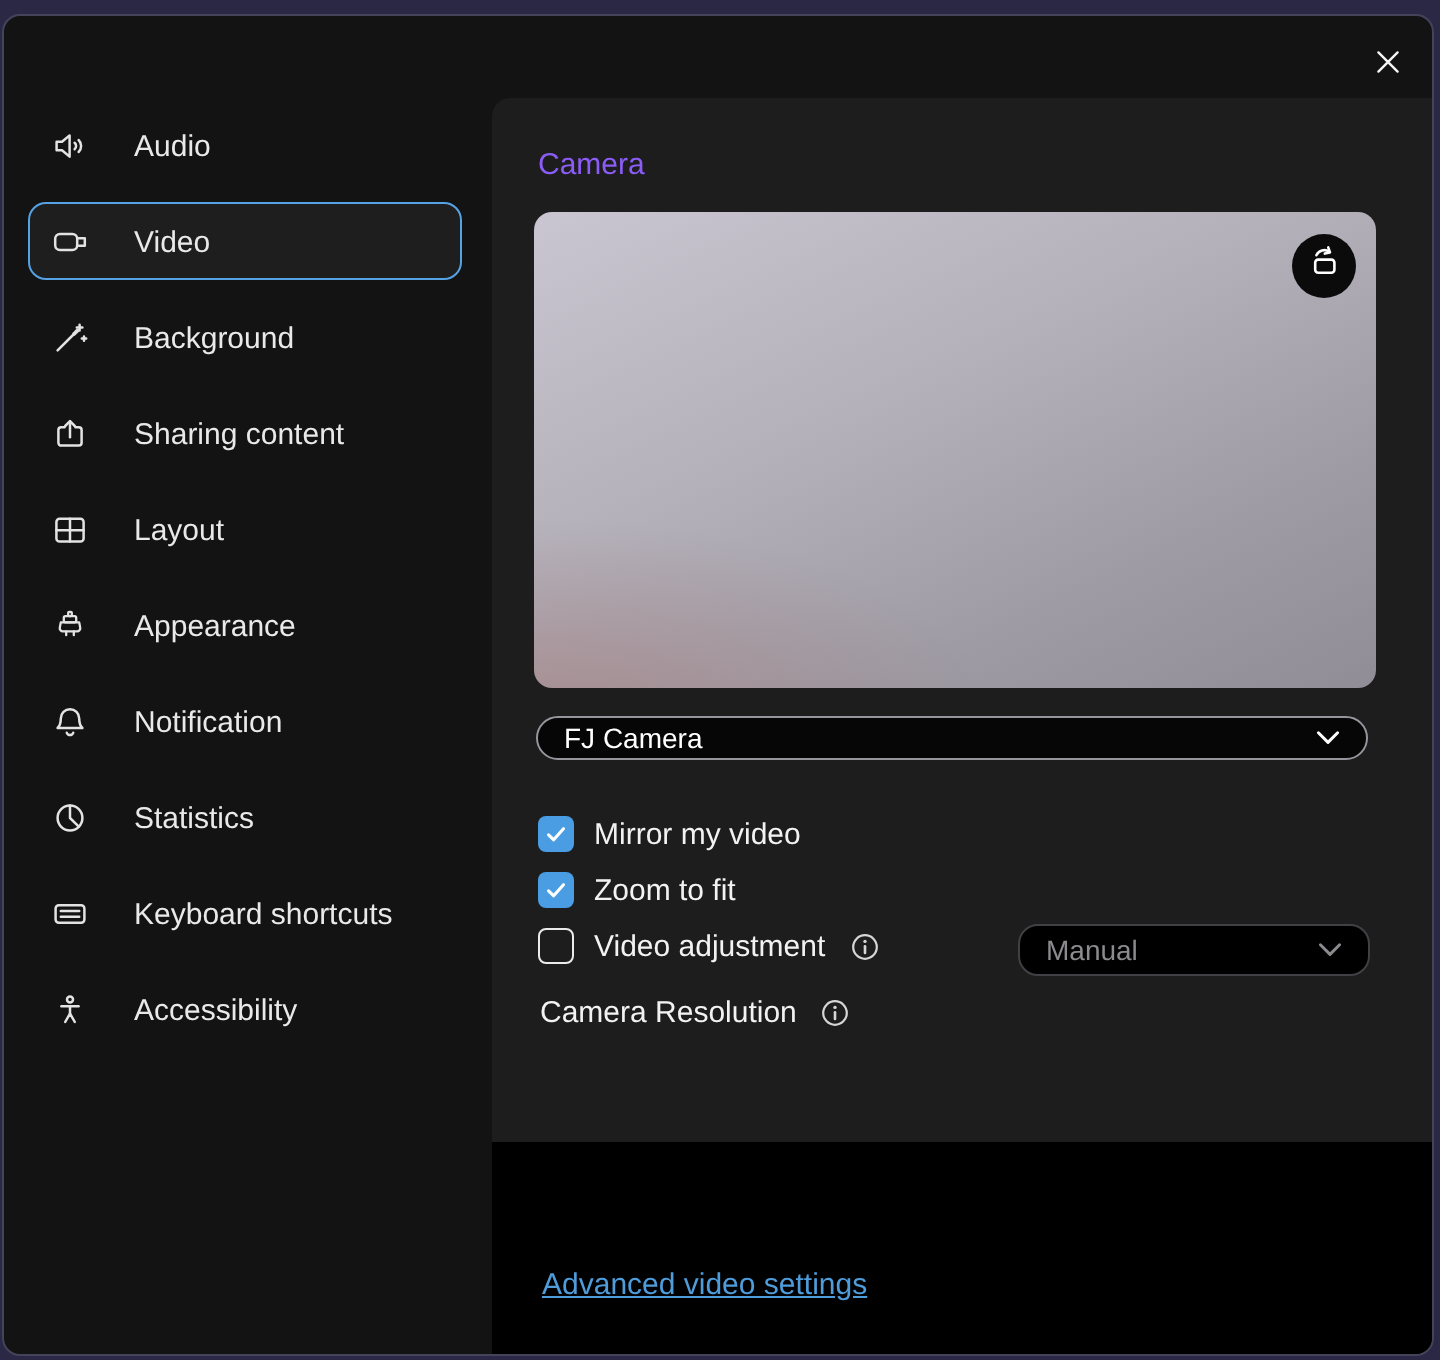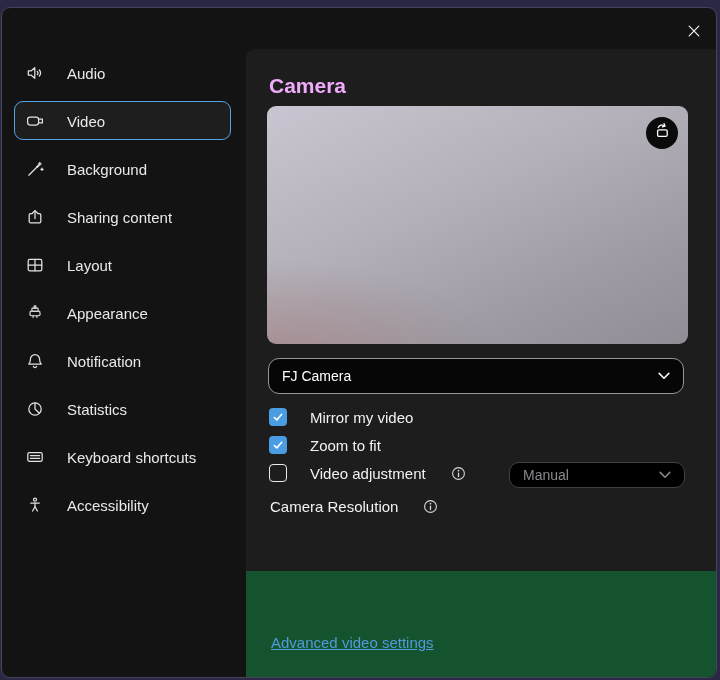--- a/index.html
+++ b/index.html
@@ -45,7 +45,7 @@
     position:absolute; left:244px; top:563px; right:0; bottom:0;
     background:#14532d;
   }
-  .heading { position:absolute; left:23px; top:25px; font-size:21px; font-weight:700; color:#f0abfc; }
+  .heading { position:absolute; left:23px; top:25px; font-size:15px; font-weight:400; color:#8b5cf6; }
   .preview {
     position:absolute; left:21px; top:57px; width:421px; height:238px; border-radius:9px;
     background:

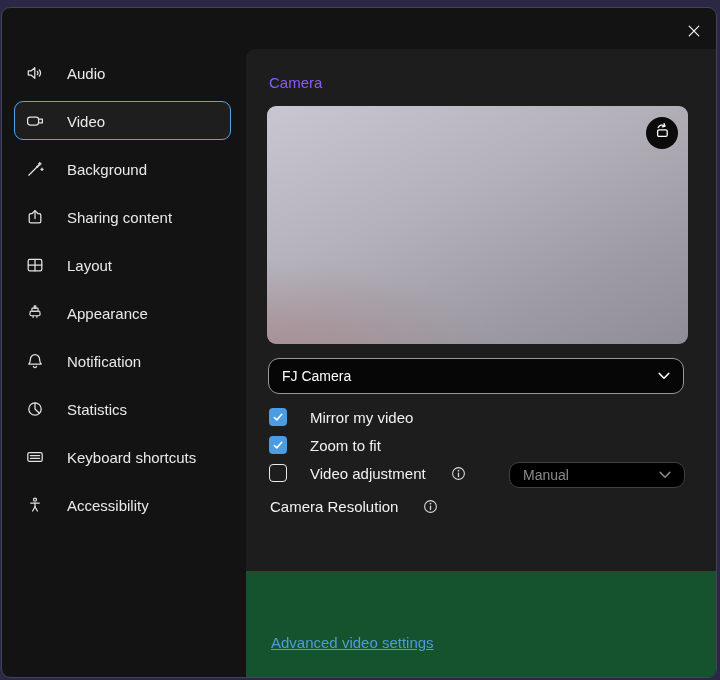--- a/index.html
+++ b/index.html
@@ -60,7 +60,7 @@
     position:absolute; display:flex; align-items:center; justify-content:space-between;
     padding:0 13px; font-size:14px; cursor:pointer;
   }
-  .select-camera { left:22px; top:309px; width:416px; height:36px; background:#060606; border:1px solid #95959c; border-radius:11px; color:#ffffff; }
+  .select-camera { left:22px; top:309px; width:416px; height:22px; background:#060606; border:1px solid #95959c; border-radius:11px; color:#ffffff; }
   .select-manual { left:263px; top:413px; width:176px; height:26px; background:#000000; border:1px solid #404045; border-radius:10px; color:#8a8a8f; cursor:default; }
   .select-720   { left:263px; top:446px; width:176px; height:27px; background:#020202; border:1.5px solid #eeeeee; border-radius:13px; color:#ffffff; }
   .opt-row {

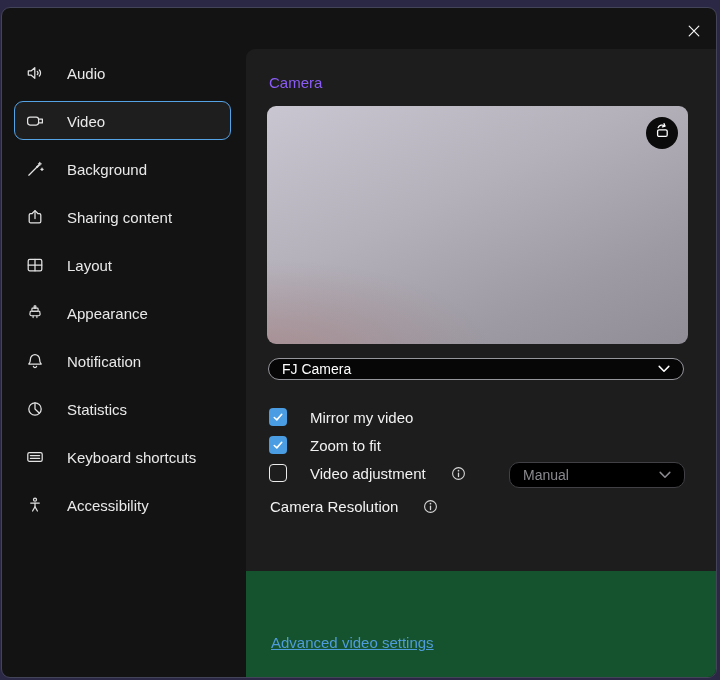--- a/index.html
+++ b/index.html
@@ -64,7 +64,7 @@
   .select-manual { left:263px; top:413px; width:176px; height:26px; background:#000000; border:1px solid #404045; border-radius:10px; color:#8a8a8f; cursor:default; }
   .select-720   { left:263px; top:446px; width:176px; height:27px; background:#020202; border:1.5px solid #eeeeee; border-radius:13px; color:#ffffff; }
   .opt-row {
-    position:absolute; left:23px; display:flex; align-items:center; gap:23px;
+    position:absolute; left:23px; display:flex; align-items:center; gap:10px;
     color:#f2f2f2; font-size:15px; cursor:pointer;
   }
   .row-mirror { top:359px; } .row-zoom { top:387px; } .row-adj { top:415px; }

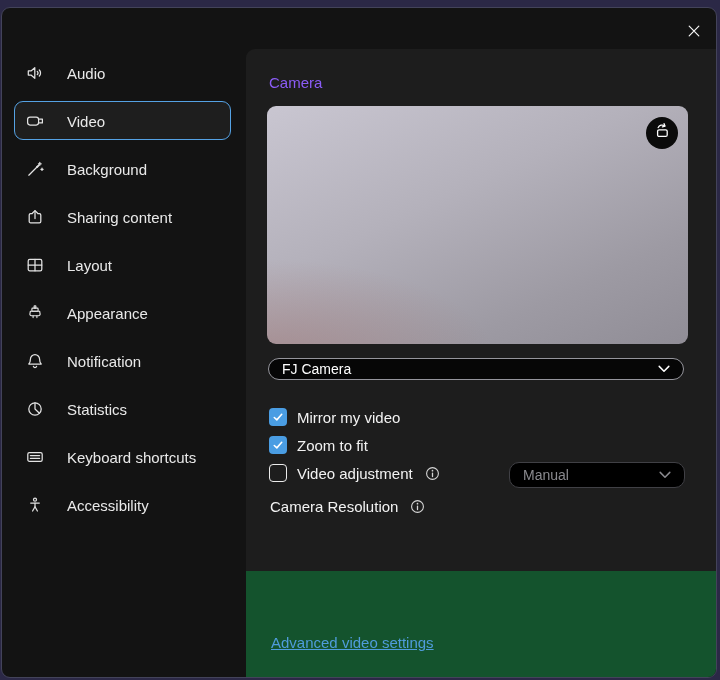--- a/index.html
+++ b/index.html
@@ -43,7 +43,7 @@
   }
   .panel-footer {
     position:absolute; left:244px; top:563px; right:0; bottom:0;
-    background:#14532d;
+    background:#000000;
   }
   .heading { position:absolute; left:23px; top:25px; font-size:15px; font-weight:400; color:#8b5cf6; }
   .preview {

